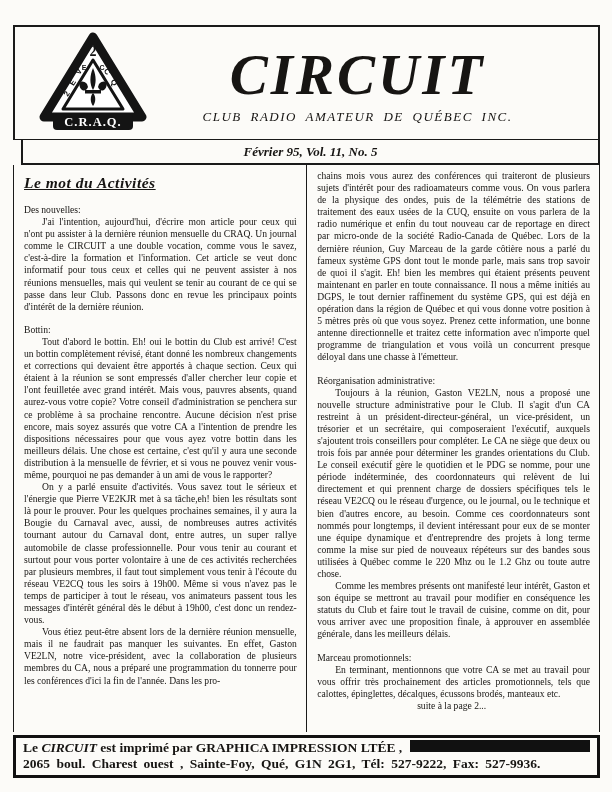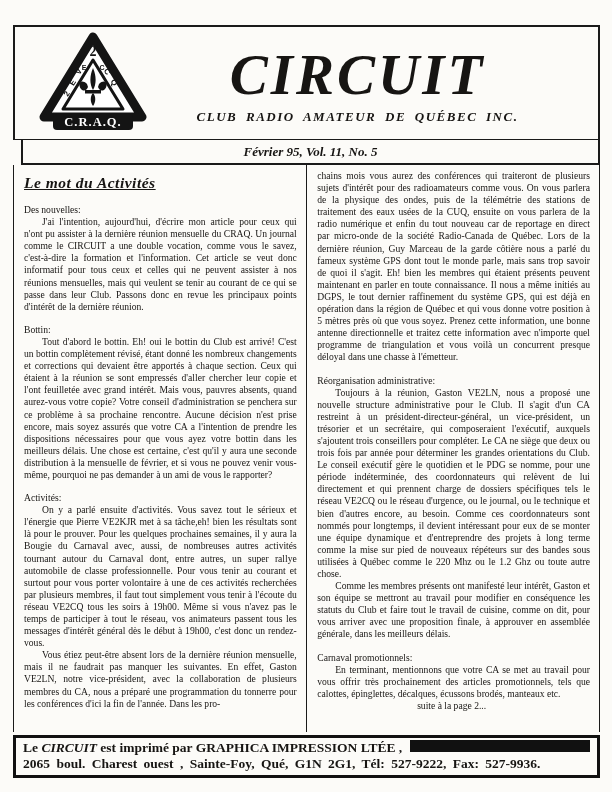--- a/index.html
+++ b/index.html
@@ -24,7 +24,7 @@
     letter-spacing:3px; line-height:1; margin-top:2px;
   }
   .subtitle {
-    font-size:13px; font-weight:bold; font-style:italic;
+    font-size:13px; font-weight:normal; font-style:italic;
     letter-spacing:1.5px; word-spacing:4px; margin-top:6px;
   }
 

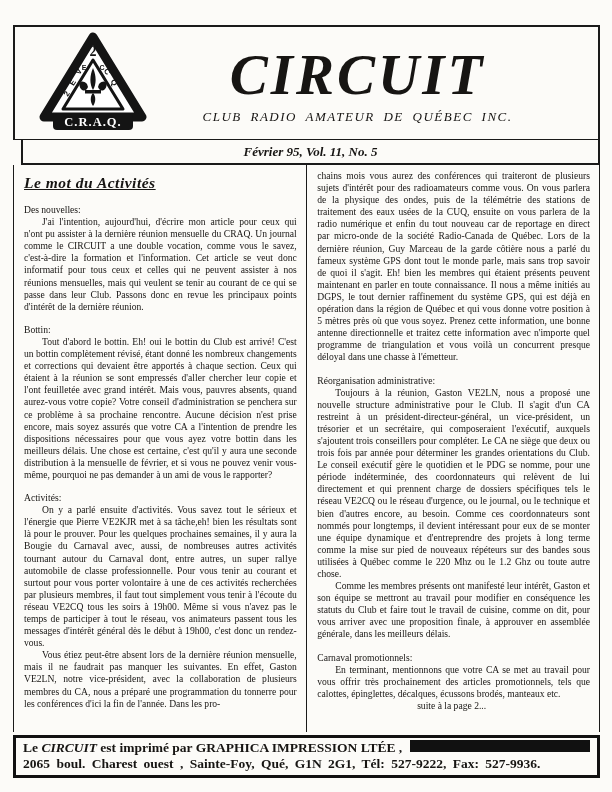--- a/index.html
+++ b/index.html
@@ -125,7 +125,6 @@
           <p class="blk-para">J'ai l'intention, aujourd'hui, d'écrire mon article pour ceux qui n'ont pu assister à la dernière réunion mensuelle du CRAQ.  Un journal comme le CIRCUIT a une double vocation, comme vous le savez, c'est-à-dire la formation et l'information. Cet article se veut donc informatif pour tous ceux et celles qui ne peuvent assister à nos réunions mensuelles, mais qui veulent se tenir au courant de ce qui se passe dans leur Club.  Passons donc en revue les principaux points d'intérêt de la dernière réunion.</p>
           <p class="blk-label">Bottin:</p>
           <p class="blk-para">Tout d'abord le bottin.  Eh! oui le bottin du Club est arrivé! C'est un bottin complètement révisé, étant donné les nombreux changements et corrections qui devaient être apportés à chaque section.  Ceux qui étaient à la réunion se sont empressés d'aller chercher leur copie et l'ont feuilletée avec grand intérêt.  Mais vous, pauvres absents, quand aurez-vous votre copie? Votre conseil d'administration se penchera sur ce problème à sa prochaine rencontre.  Aucune décision n'est prise encore, mais soyez assurés que votre CA a l'intention de prendre les dispositions nécessaires pour que vous ayez votre bottin dans les meilleurs délais.  Une chose est certaine, c'est qu'il y aura une seconde distribution à la mensuelle de février, et si vous ne pouvez venir vous-même, pourquoi ne pas demander à un ami de vous le rapporter?</p>
-          <p class="blk-label">Activités:</p>
           <p class="blk-para">On y a parlé ensuite d'activités. Vous savez tout le sérieux et l'énergie que Pierre VE2KJR met à sa tâche,eh! bien les résultats sont là pour le prouver.  Pour les quelques prochaines semaines, il y aura la Bougie du Carnaval avec, aussi, de nombreuses autres activités tournant autour du Carnaval dont, entre autres, un super rallye automobile de classe professionnelle.  Pour vous tenir au courant et surtout pour vous porter volontaire à une de ces activités recherchées par plusieurs membres, il faut tout simplement vous tenir à l'écoute du réseau VE2CQ tous les soirs à 19h00.  Même si vous n'avez pas le temps de participer à tout le réseau, vos animateurs passent tous les messages d'intérêt général dès le début à 19h00, c'est donc un rendez-vous.</p>
           <p class="blk-para">Vous étiez peut-être absent lors de la dernière réunion mensuelle, mais il ne faudrait pas manquer les suivantes. En effet, Gaston VE2LN, notre vice-président, avec la collaboration de plusieurs membres du CA, nous a préparé une programmation du tonnerre pour les conférences d'ici la fin de l'année. Dans les pro-</p>
         </div>

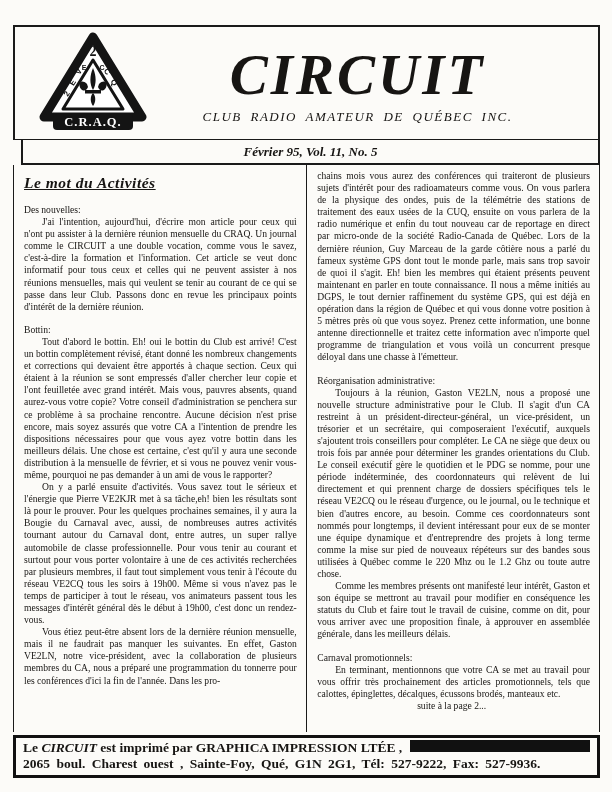--- a/index.html
+++ b/index.html
@@ -134,7 +134,7 @@
           <p class="blk-label">Réorganisation  administrative:</p>
           <p class="blk-para">Toujours à la réunion, Gaston VE2LN, nous a proposé une nouvelle structure administrative pour le Club.  Il s'agit d'un CA restreint à un président-directeur-général, un vice-président, un trésorier et un secrétaire, qui composeraient l'exécutif, auxquels s'ajoutent trois conseillers pour compléter.  Le CA ne siège que deux ou trois fois par année pour déterminer les grandes orientations du Club. Le conseil exécutif gère le quotidien et le PDG se nomme, pour une période indéterminée, des coordonnateurs qui relèvent de lui directement et qui prennent charge de dossiers spécifiques tels le réseau VE2CQ ou le réseau d'urgence, ou le journal, ou le technique et bien d'autres encore, au besoin.  Comme ces coordonnateurs sont nommés pour longtemps, il devient intéressant pour eux de se monter une équipe dynamique et d'entreprendre des projets à long terme comme la mise sur pied de nouveaux répéteurs sur des bandes sous utilisées à Québec comme le 220 Mhz ou le 1.2 Ghz ou toute autre chose.</p>
           <p class="blk-para">Comme les membres présents ont manifesté leur intérêt, Gaston et son équipe se mettront au travail pour modifier en conséquence les statuts du Club et faire tout le travail de cuisine, comme on dit, pour vous arriver avec une proposition finale, à approuver en assemblée générale, dans les meilleurs délais.</p>
-          <p class="blk-label">Carnaval  promotionnels:</p>
+          <p class="blk-label">Marceau  promotionnels:</p>
           <p class="blk-para">En terminant, mentionnons que votre CA se met au travail pour  vous offrir très prochainement des articles promotionnels, tels que calottes, épinglettes, décalques, écussons brodés, manteaux etc.</p>
           <p class="continuation">suite à la page 2...</p>
         </div>

